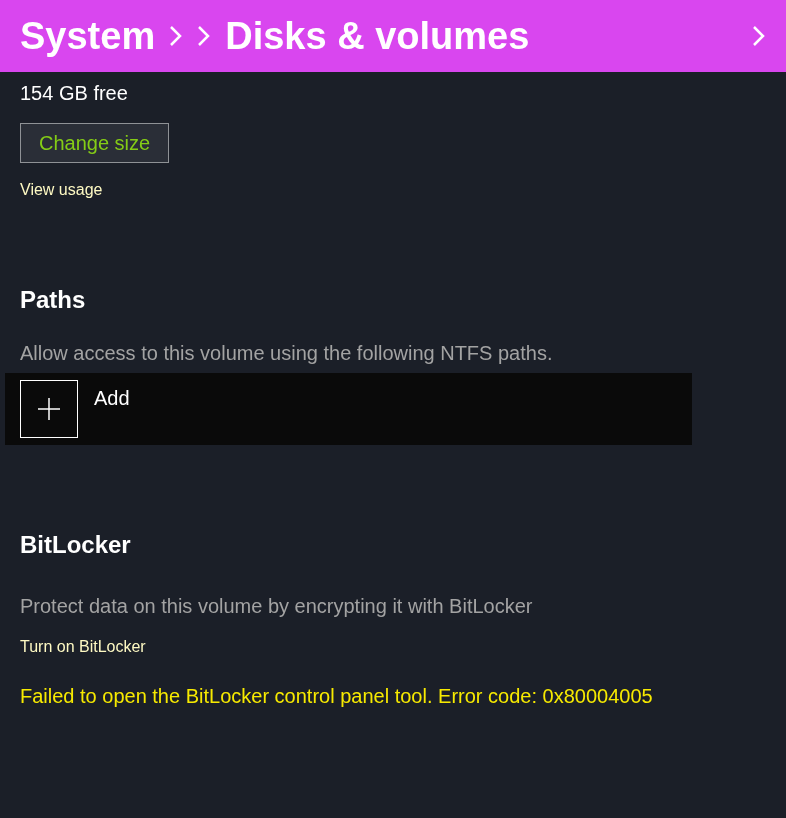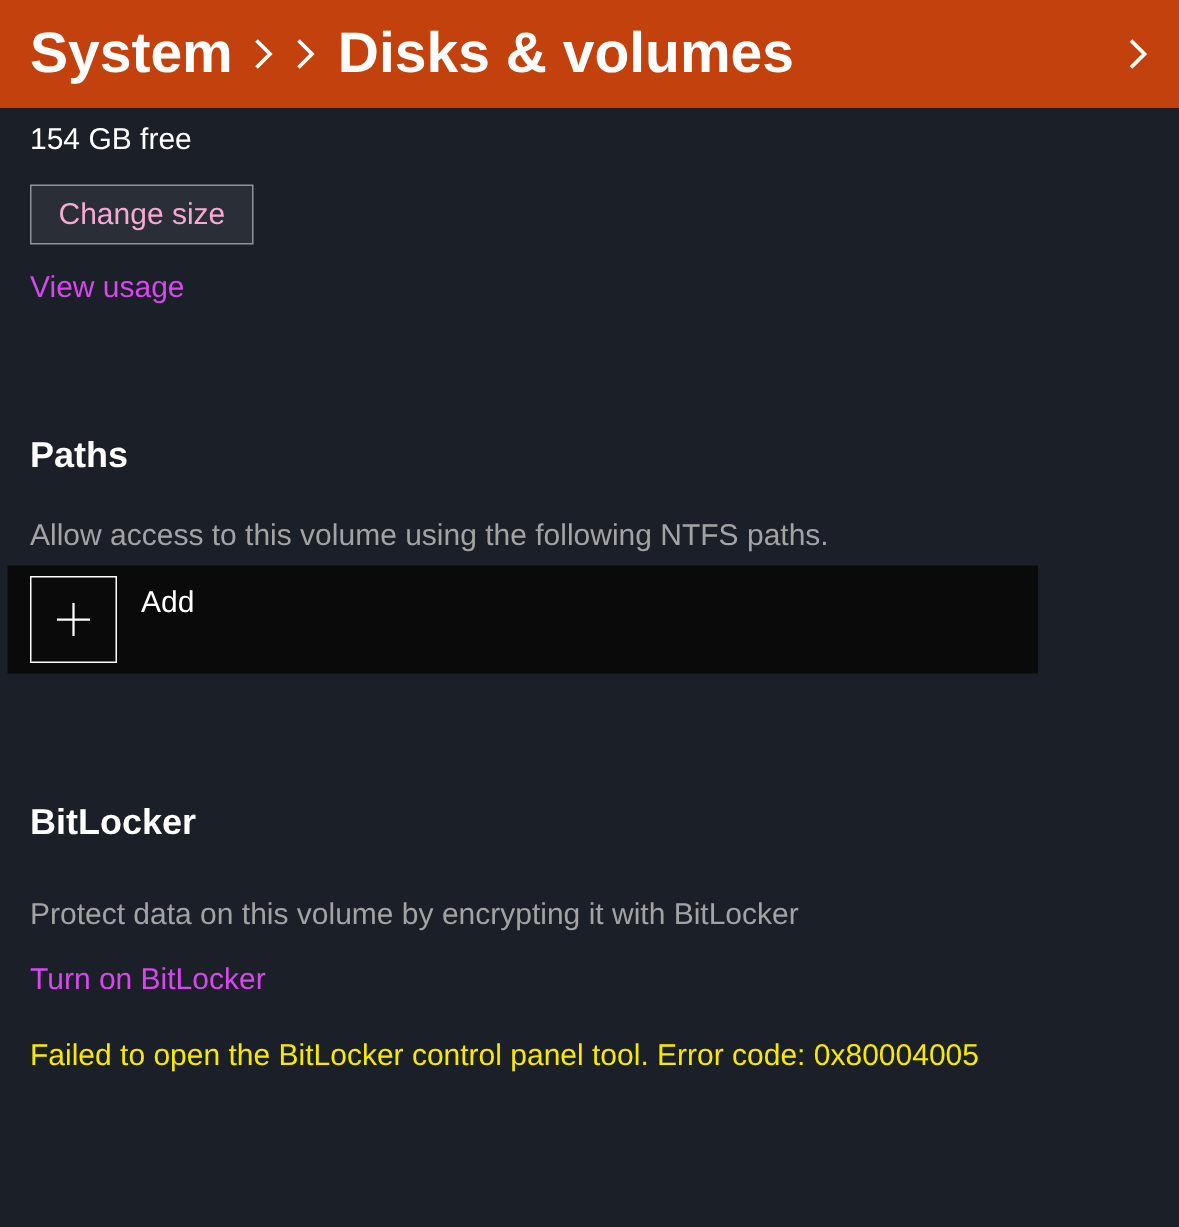--- a/index.html
+++ b/index.html
@@ -19,7 +19,7 @@
     height: 72px;
     padding: 0 20px 0 20px;
     gap: 14px;
-    background: #c2410c;
+    background: #d946ef;
     position: relative;
     z-index: 2;
   }

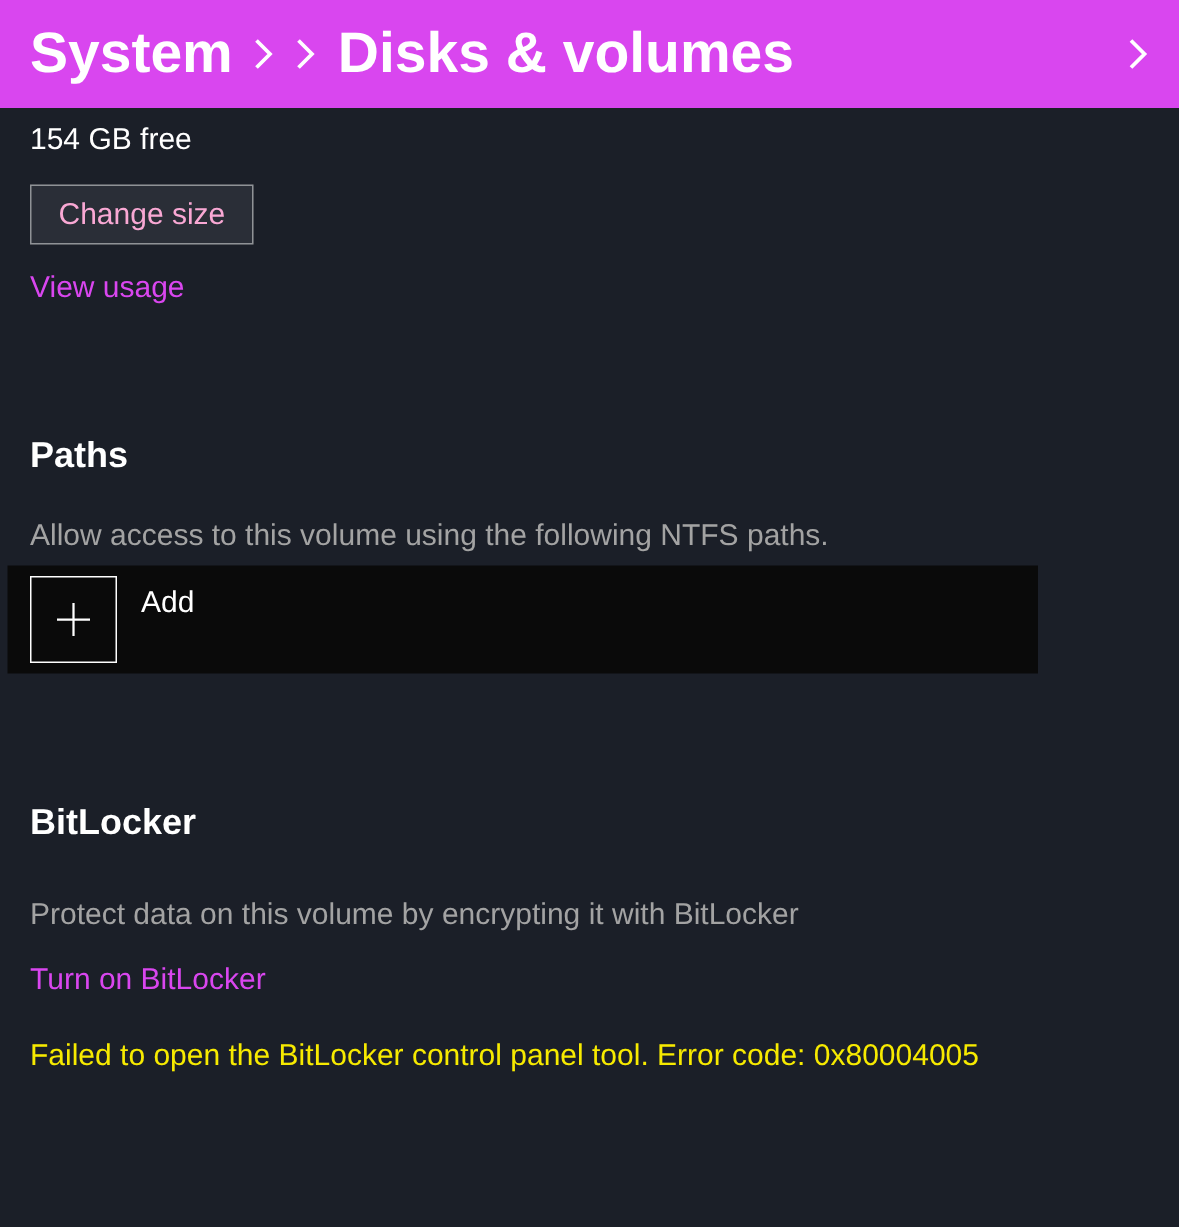--- a/index.html
+++ b/index.html
@@ -54,7 +54,7 @@
     padding: 0 18px;
     border: 1px solid #8f9296;
     background: #2a2e37;
-    color: #f9a8d4;
+    color: #84cc16;
     font-size: 20px;
     margin-top: 18px;
     cursor: pointer;

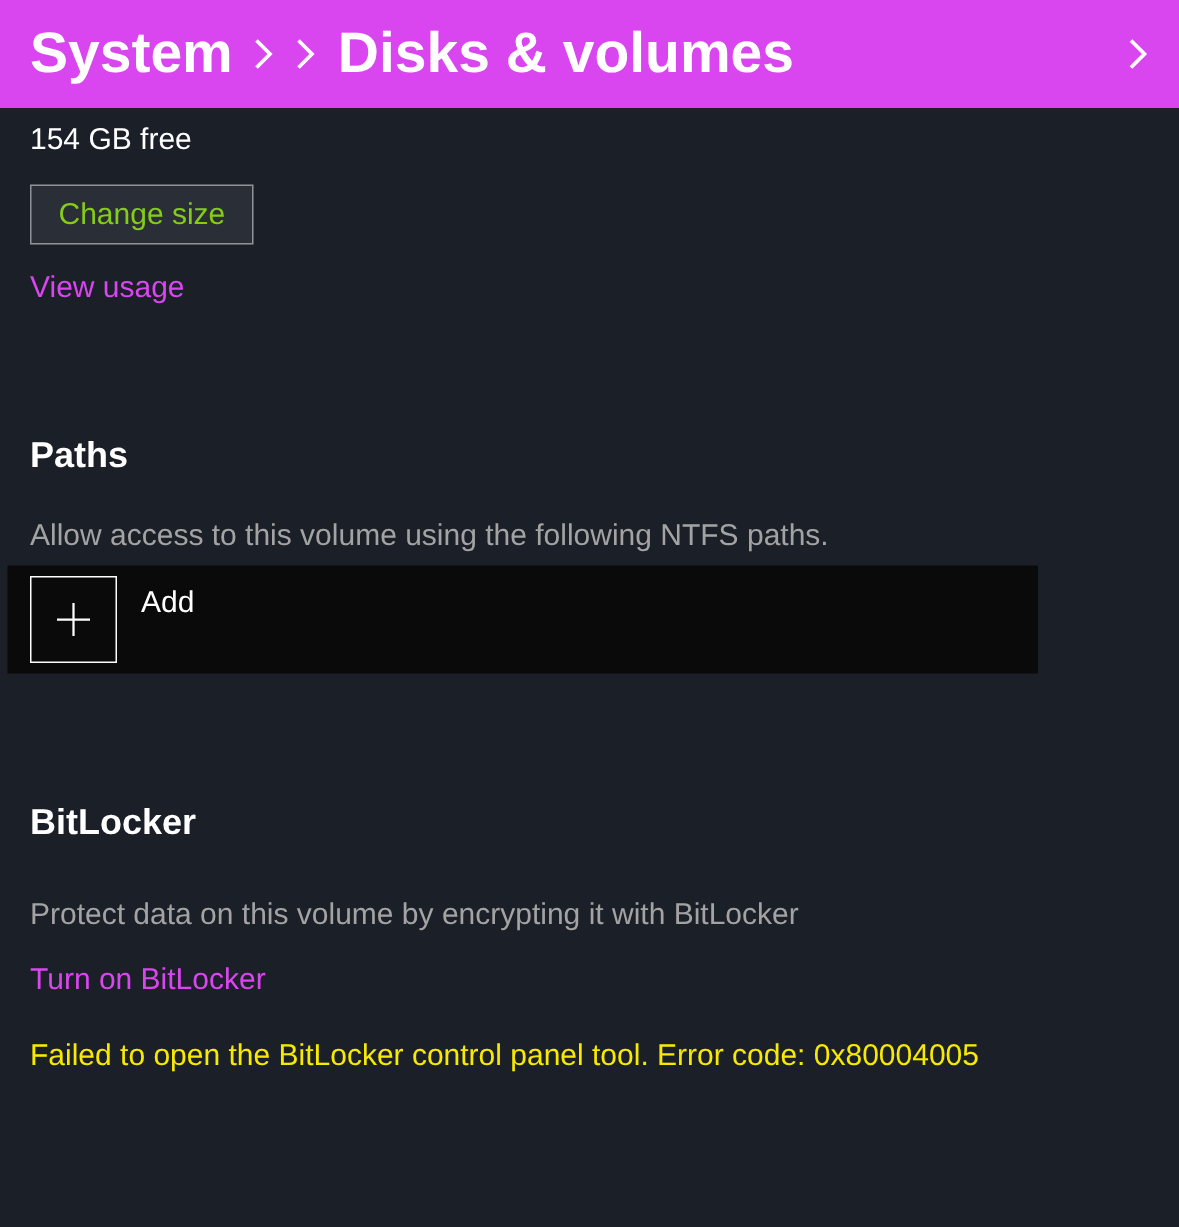--- a/index.html
+++ b/index.html
@@ -61,8 +61,8 @@
     box-sizing: border-box;
   }
   .link {
-    color: #d946ef;
-    font-size: 20px;
+    color: #fef9c3;
+    font-size: 16px;
     margin-top: 18px;
     display: inline-block;
     cursor: pointer;

